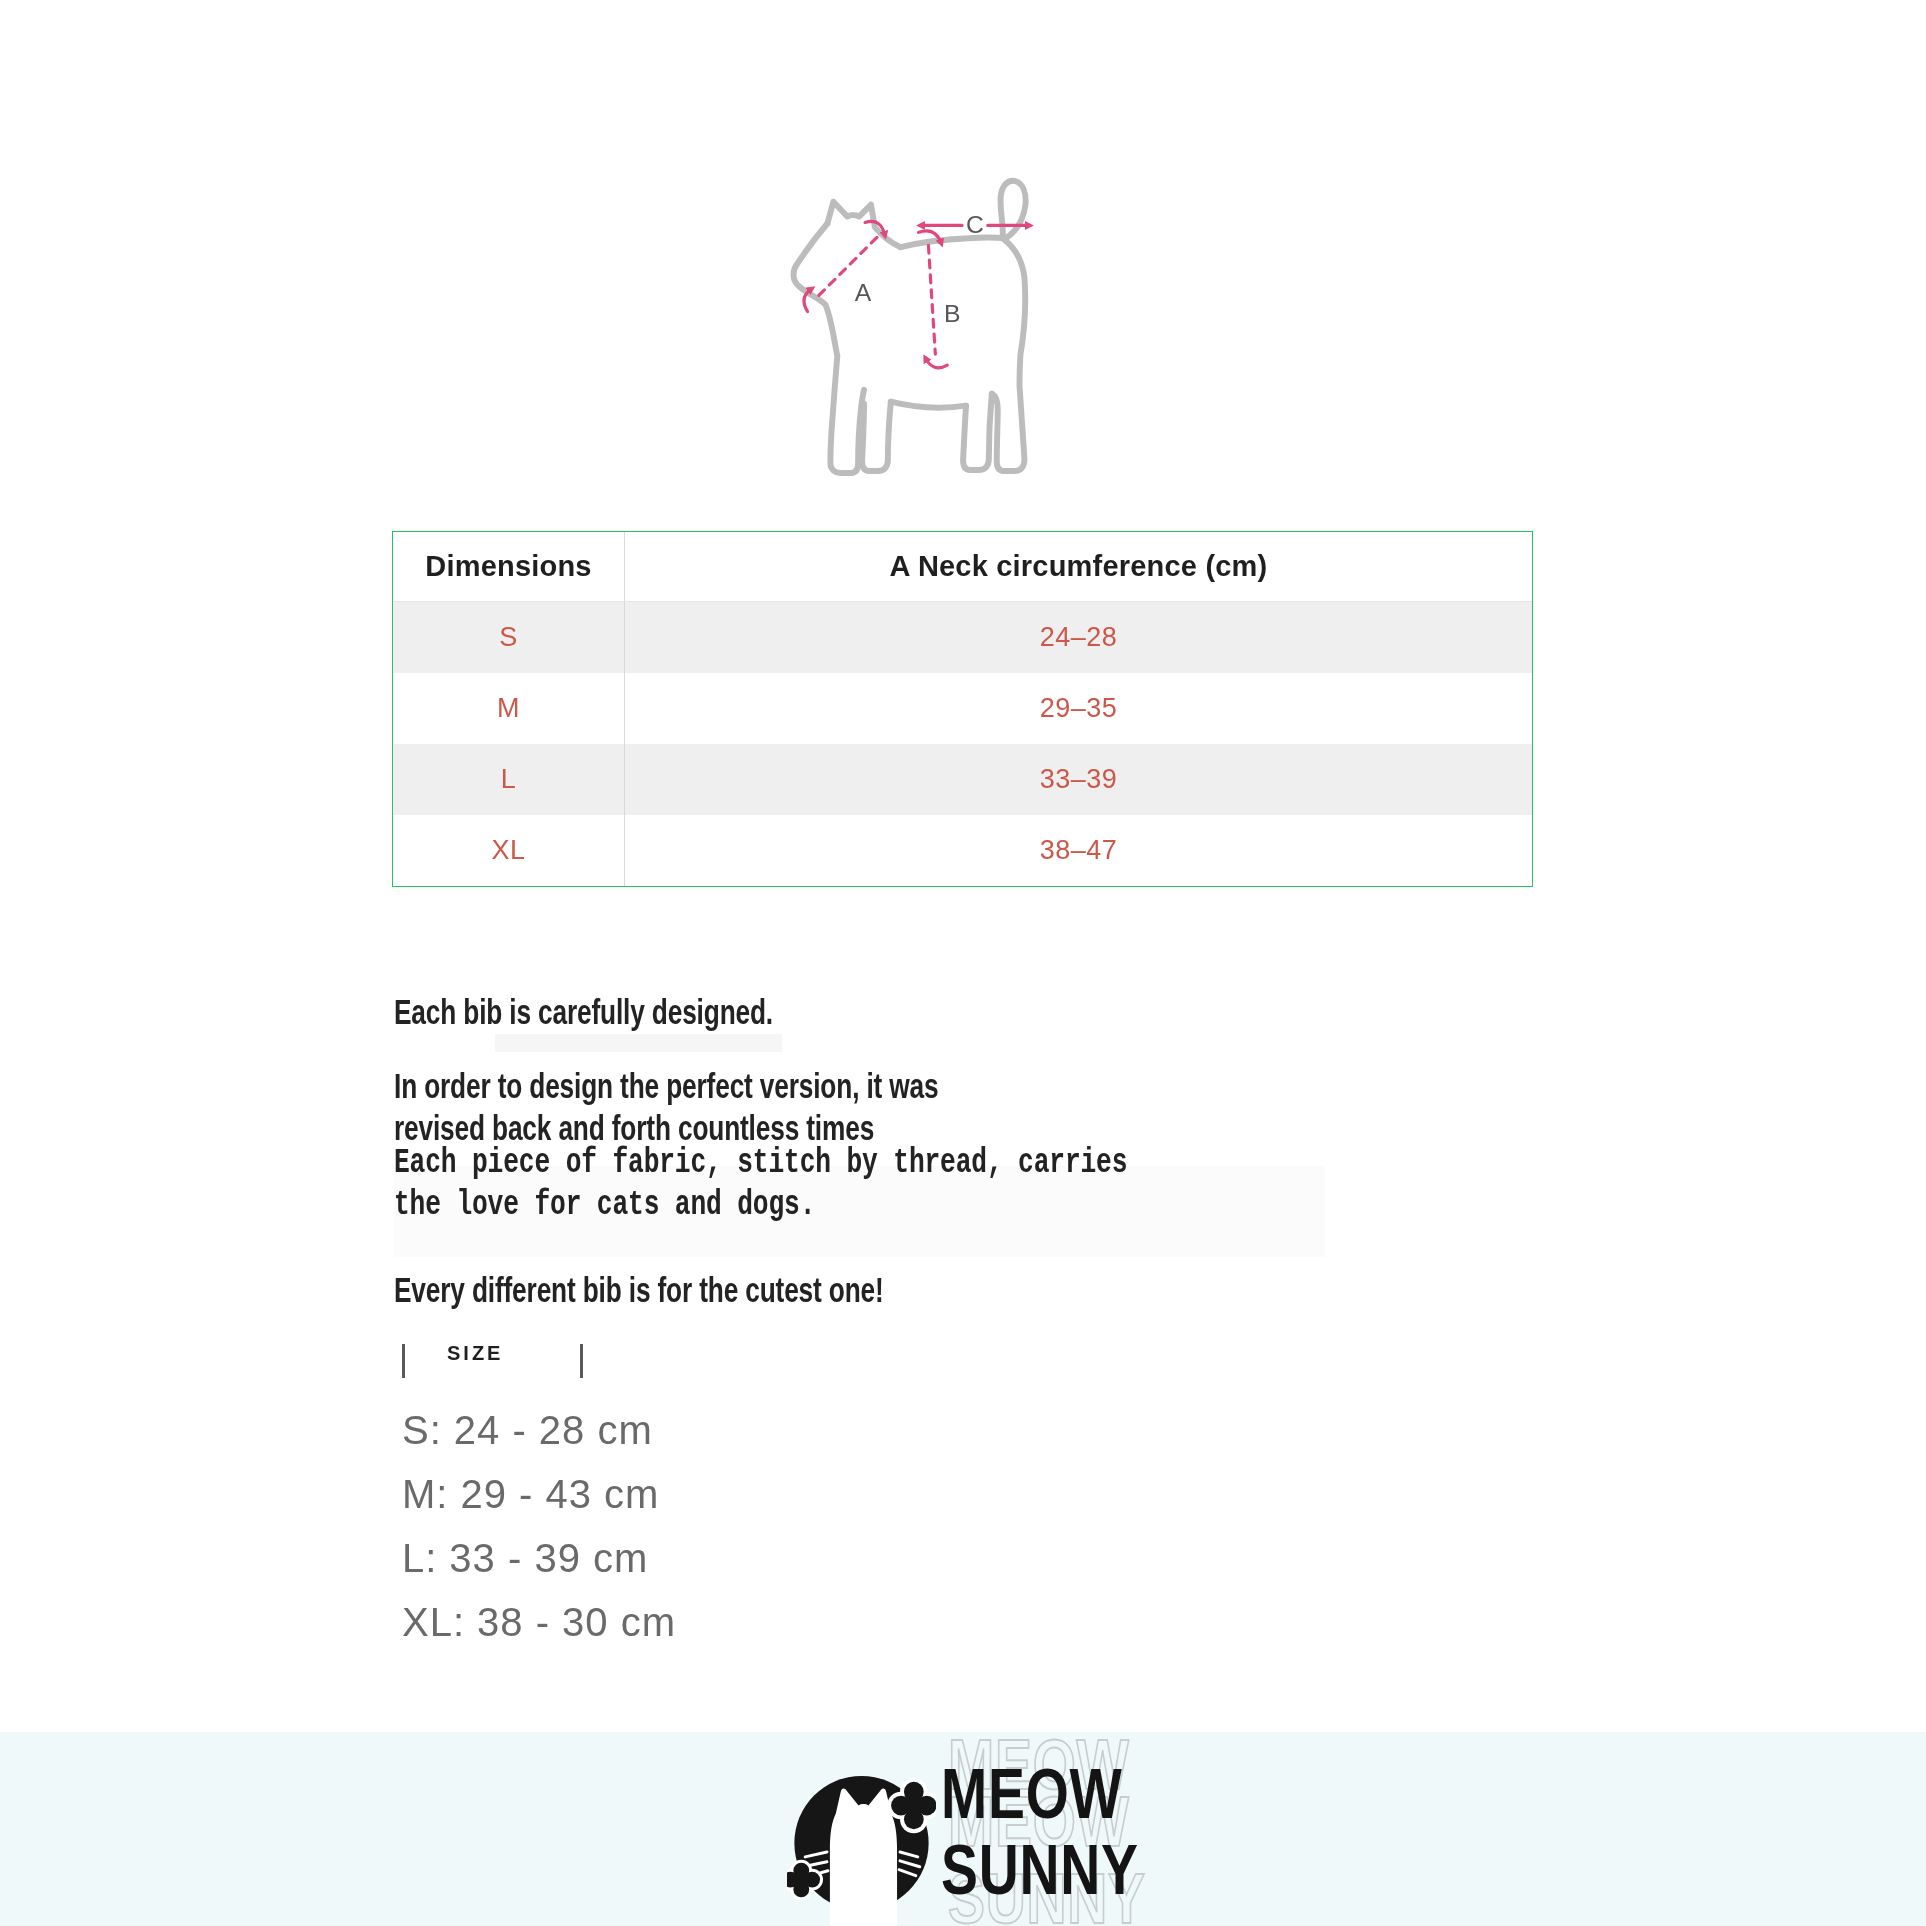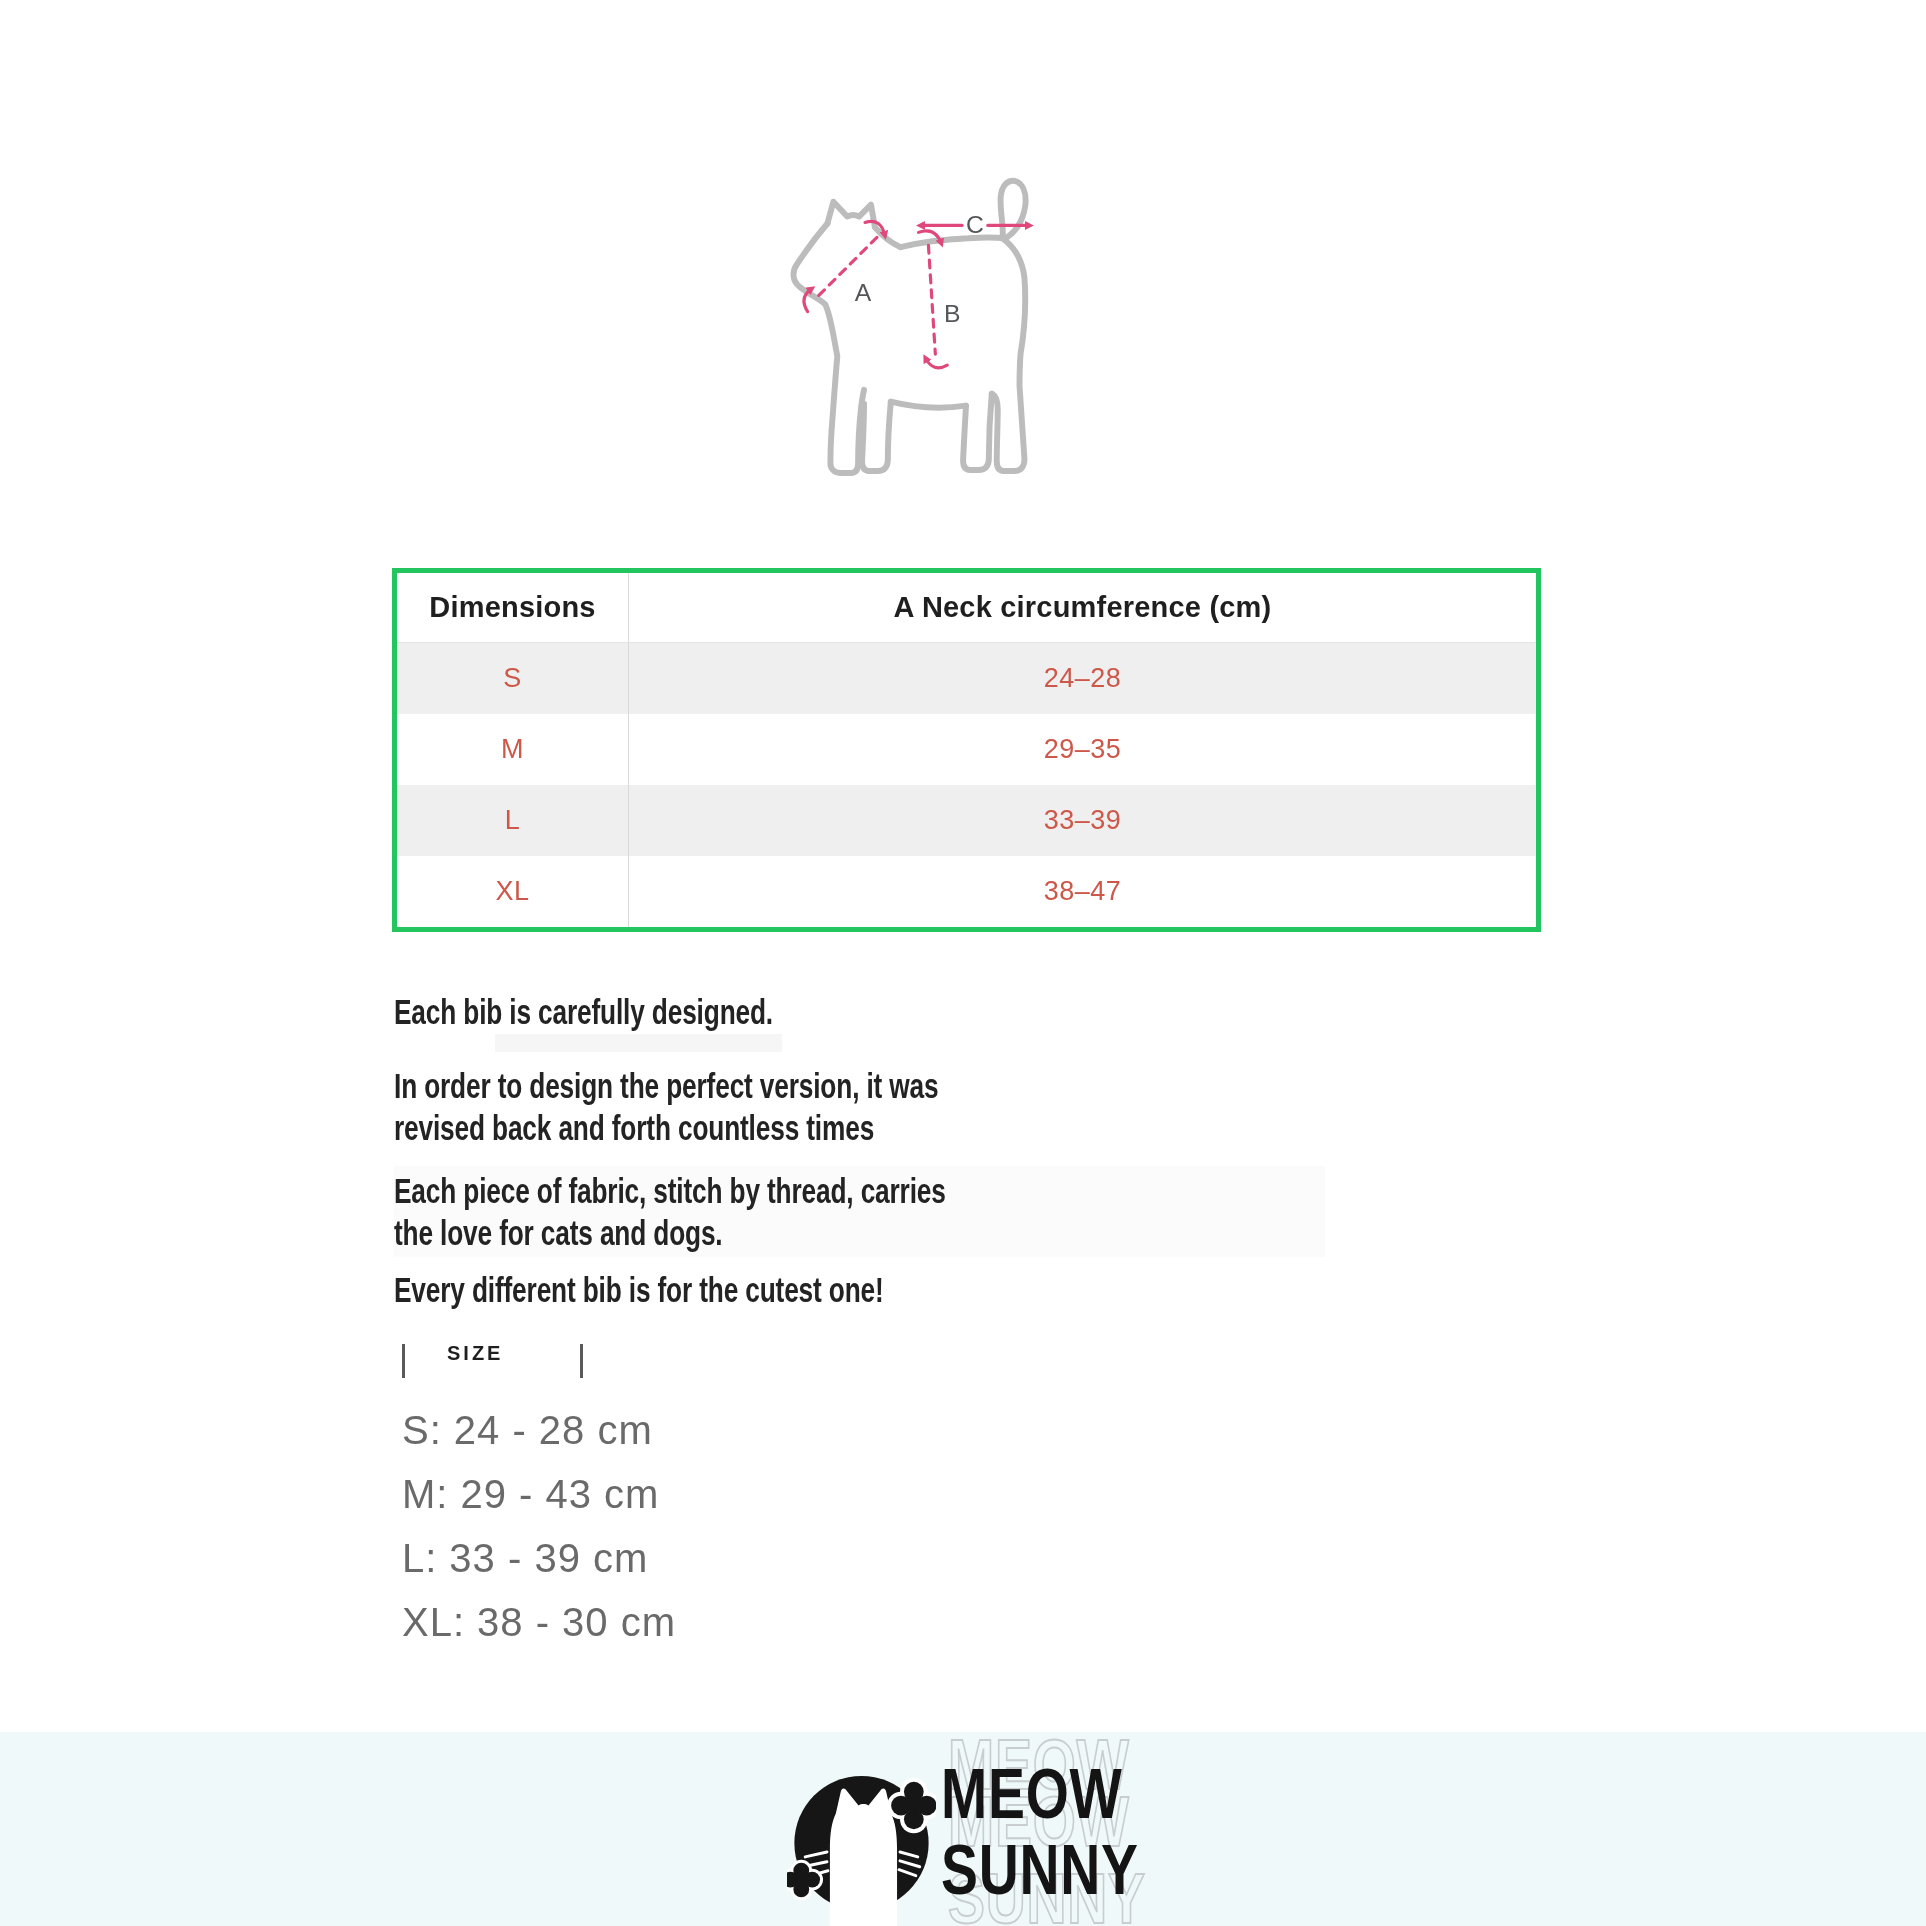--- a/index.html
+++ b/index.html
@@ -11,7 +11,7 @@
   .diagram text{font-family:"Liberation Sans",sans-serif;font-size:25px;fill:#55565a;font-weight:500;}
 
   
-  .size-table{position:absolute;left:392px;top:568px;width:1139px;border:5px solid #22c55e;background:#fff;}
+  .size-table{position:absolute;left:392px;top:531px;width:1139px;border:1px solid #22c55e;background:#fff;}
   .trow{display:flex;align-items:stretch;}
   .trow.header{height:69px;border-bottom:1px solid #e4e4e4;}
   .trow.data{height:71px;}

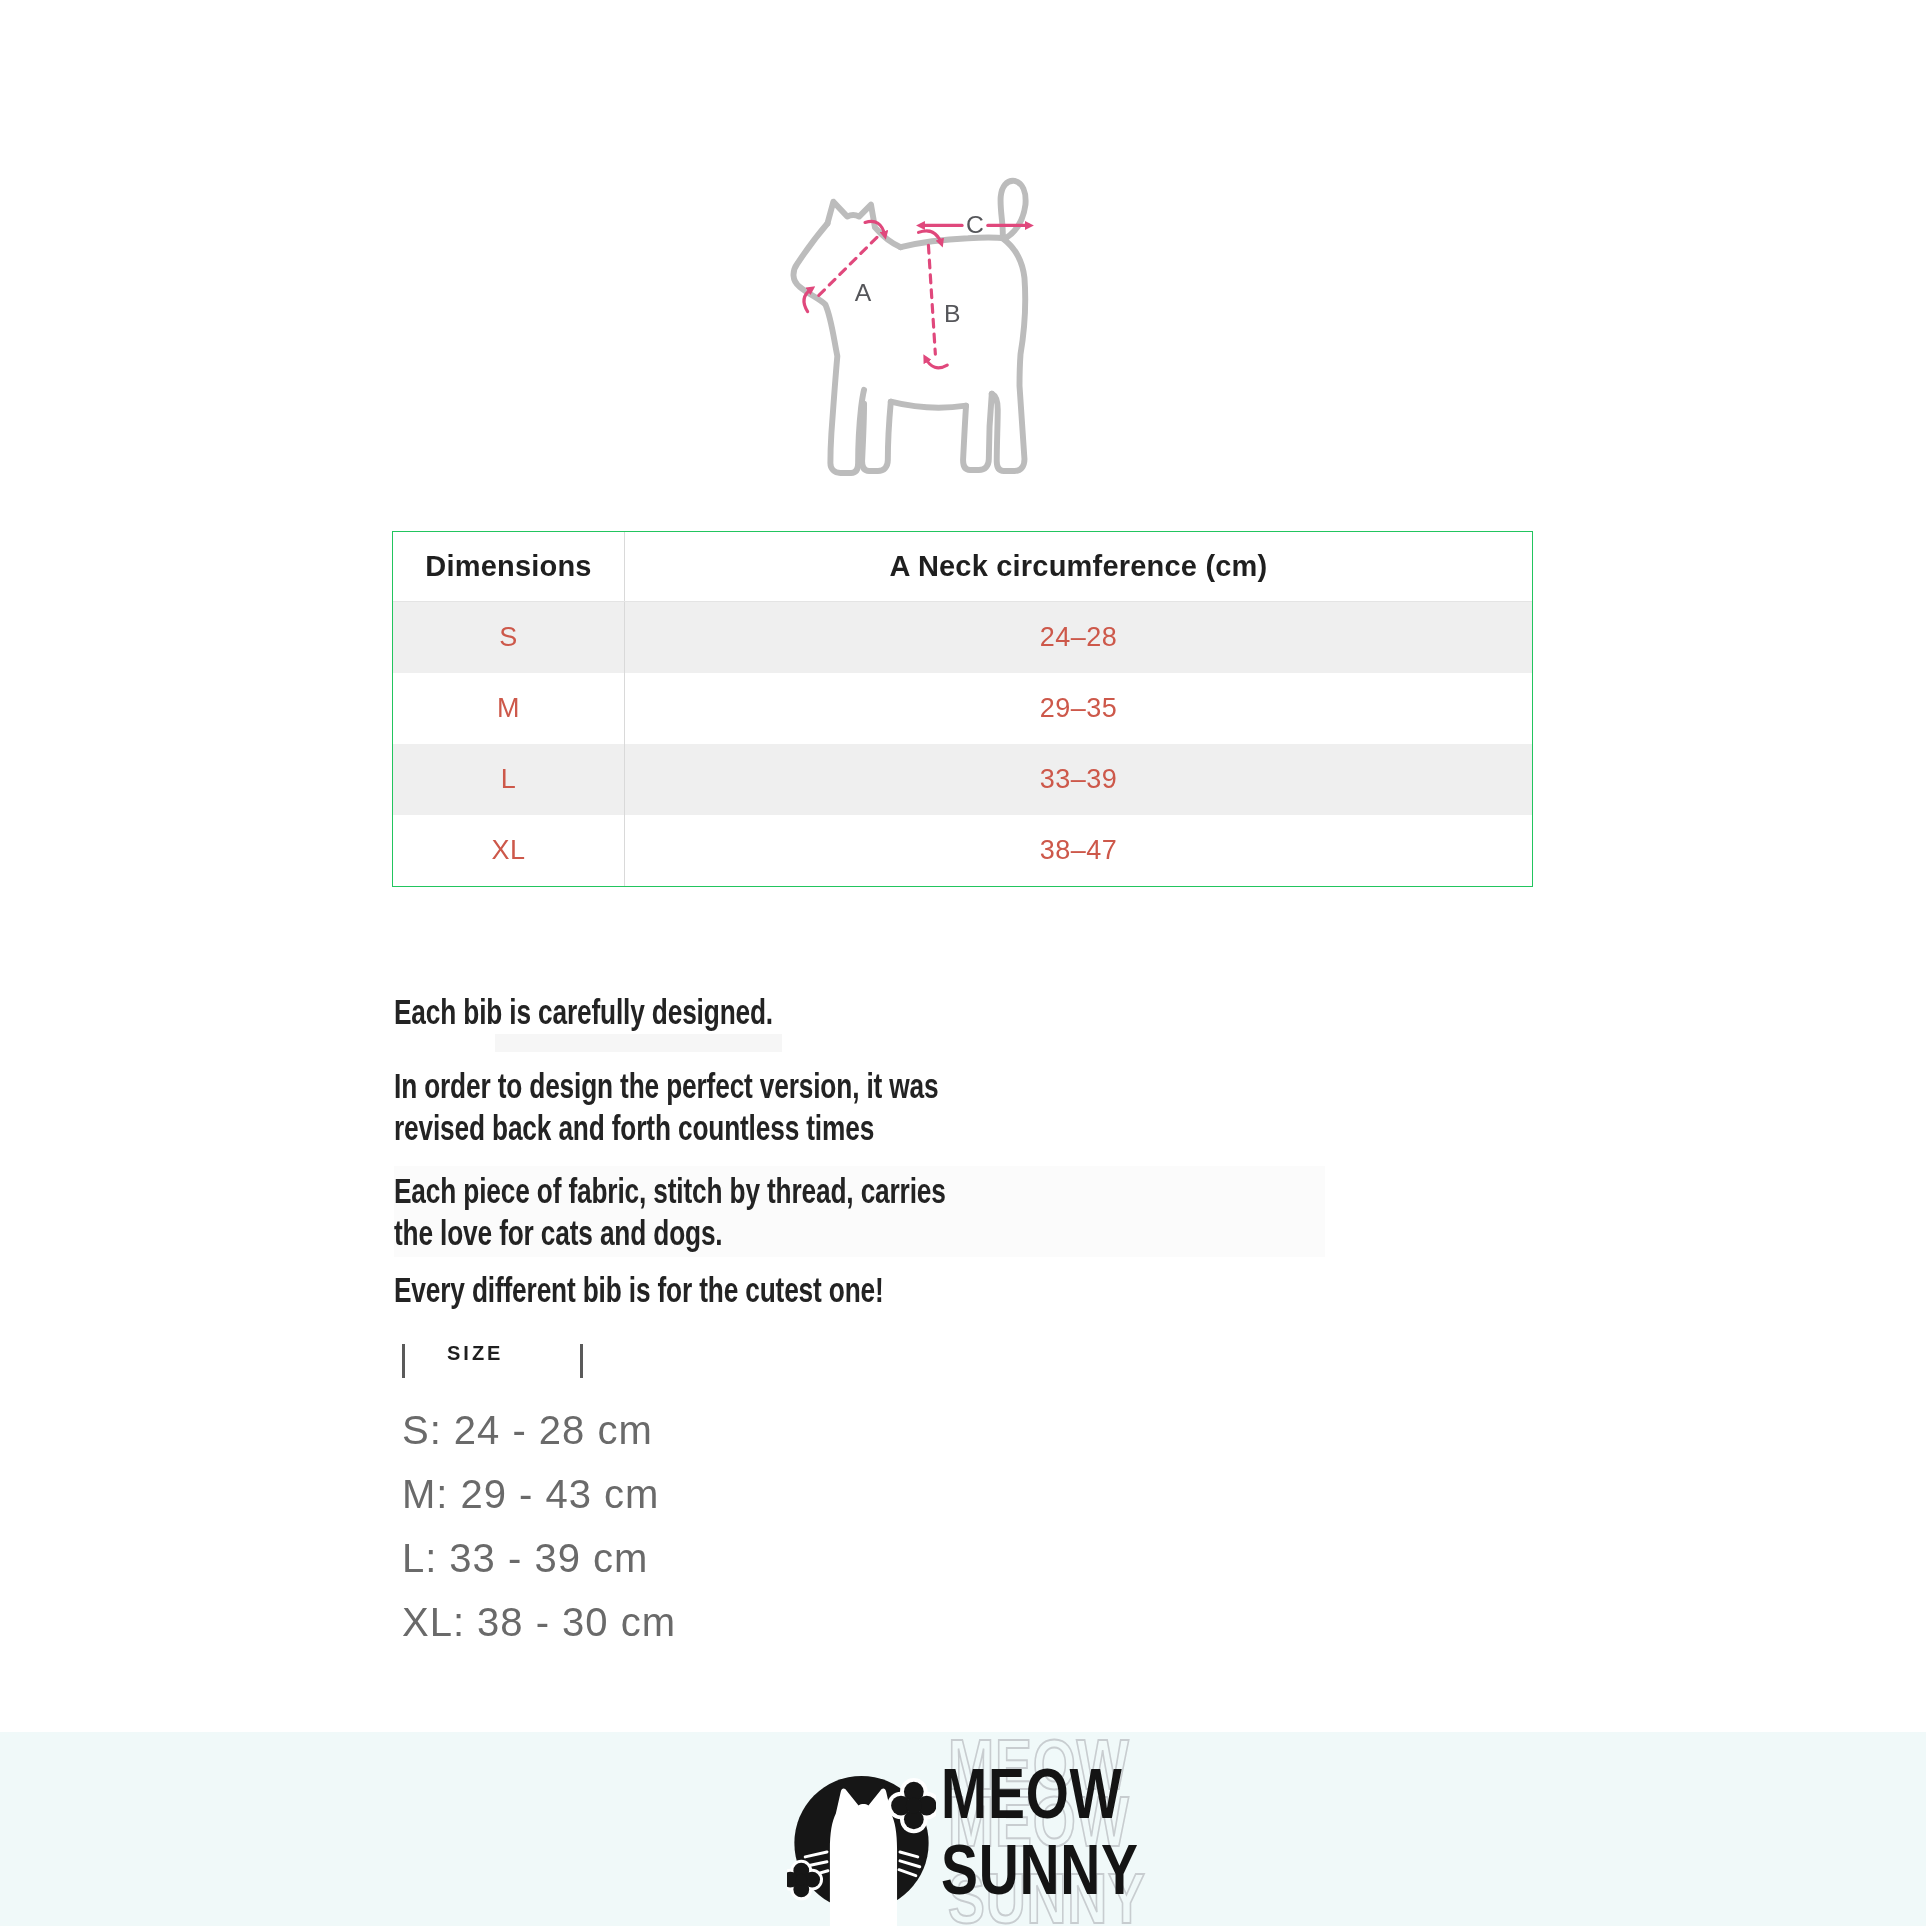--- a/index.html
+++ b/index.html
@@ -145,7 +145,7 @@
   <div class="para" style="top:991px;"><span>Each bib is carefully designed.</span></div>
   <div class="para" style="top:1065px;"><span>In order to design the perfect version, it was
 revised back and forth countless times</span></div>
-  <div class="para" style="top:1170px;"><span>Each piece of fabric, stitch by thread, carries
+  <div class="para" style="top:1142px;font-family:Liberation Mono, monospace;"><span>Each piece of fabric, stitch by thread, carries
 the love for cats and dogs.</span></div>
   <div class="para" style="top:1269px;"><span>Every different bib is for the cutest one!</span></div>
 

